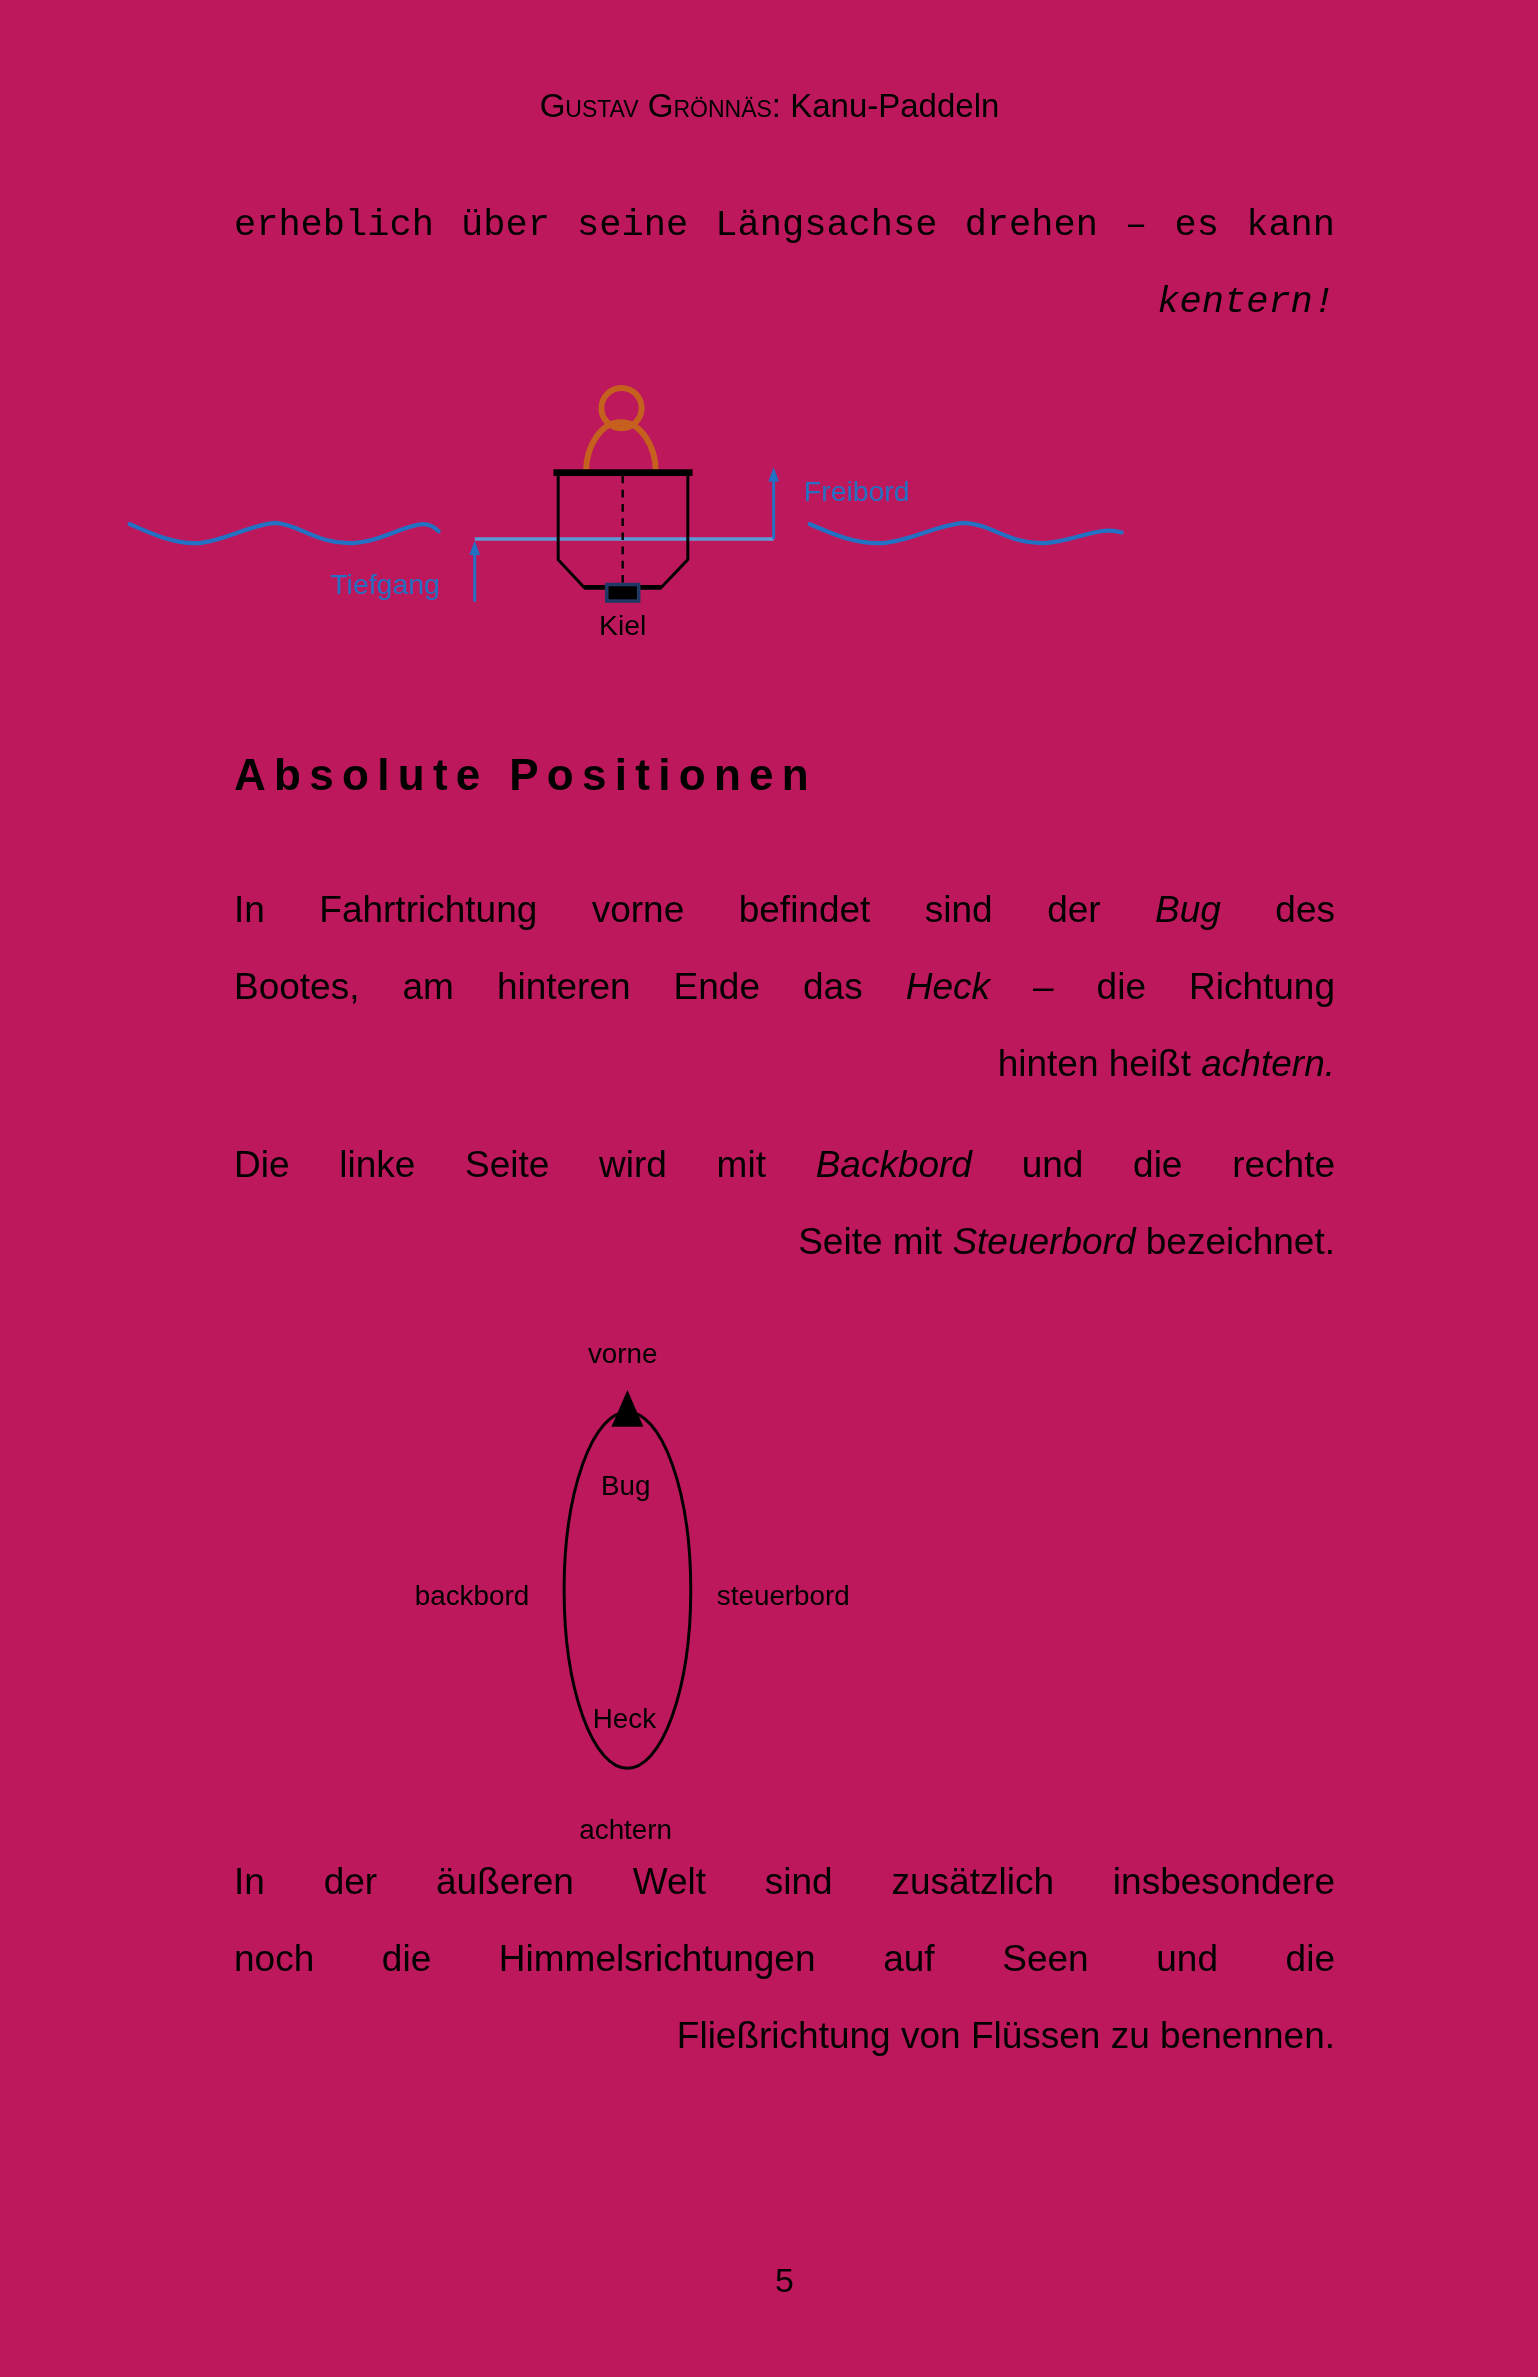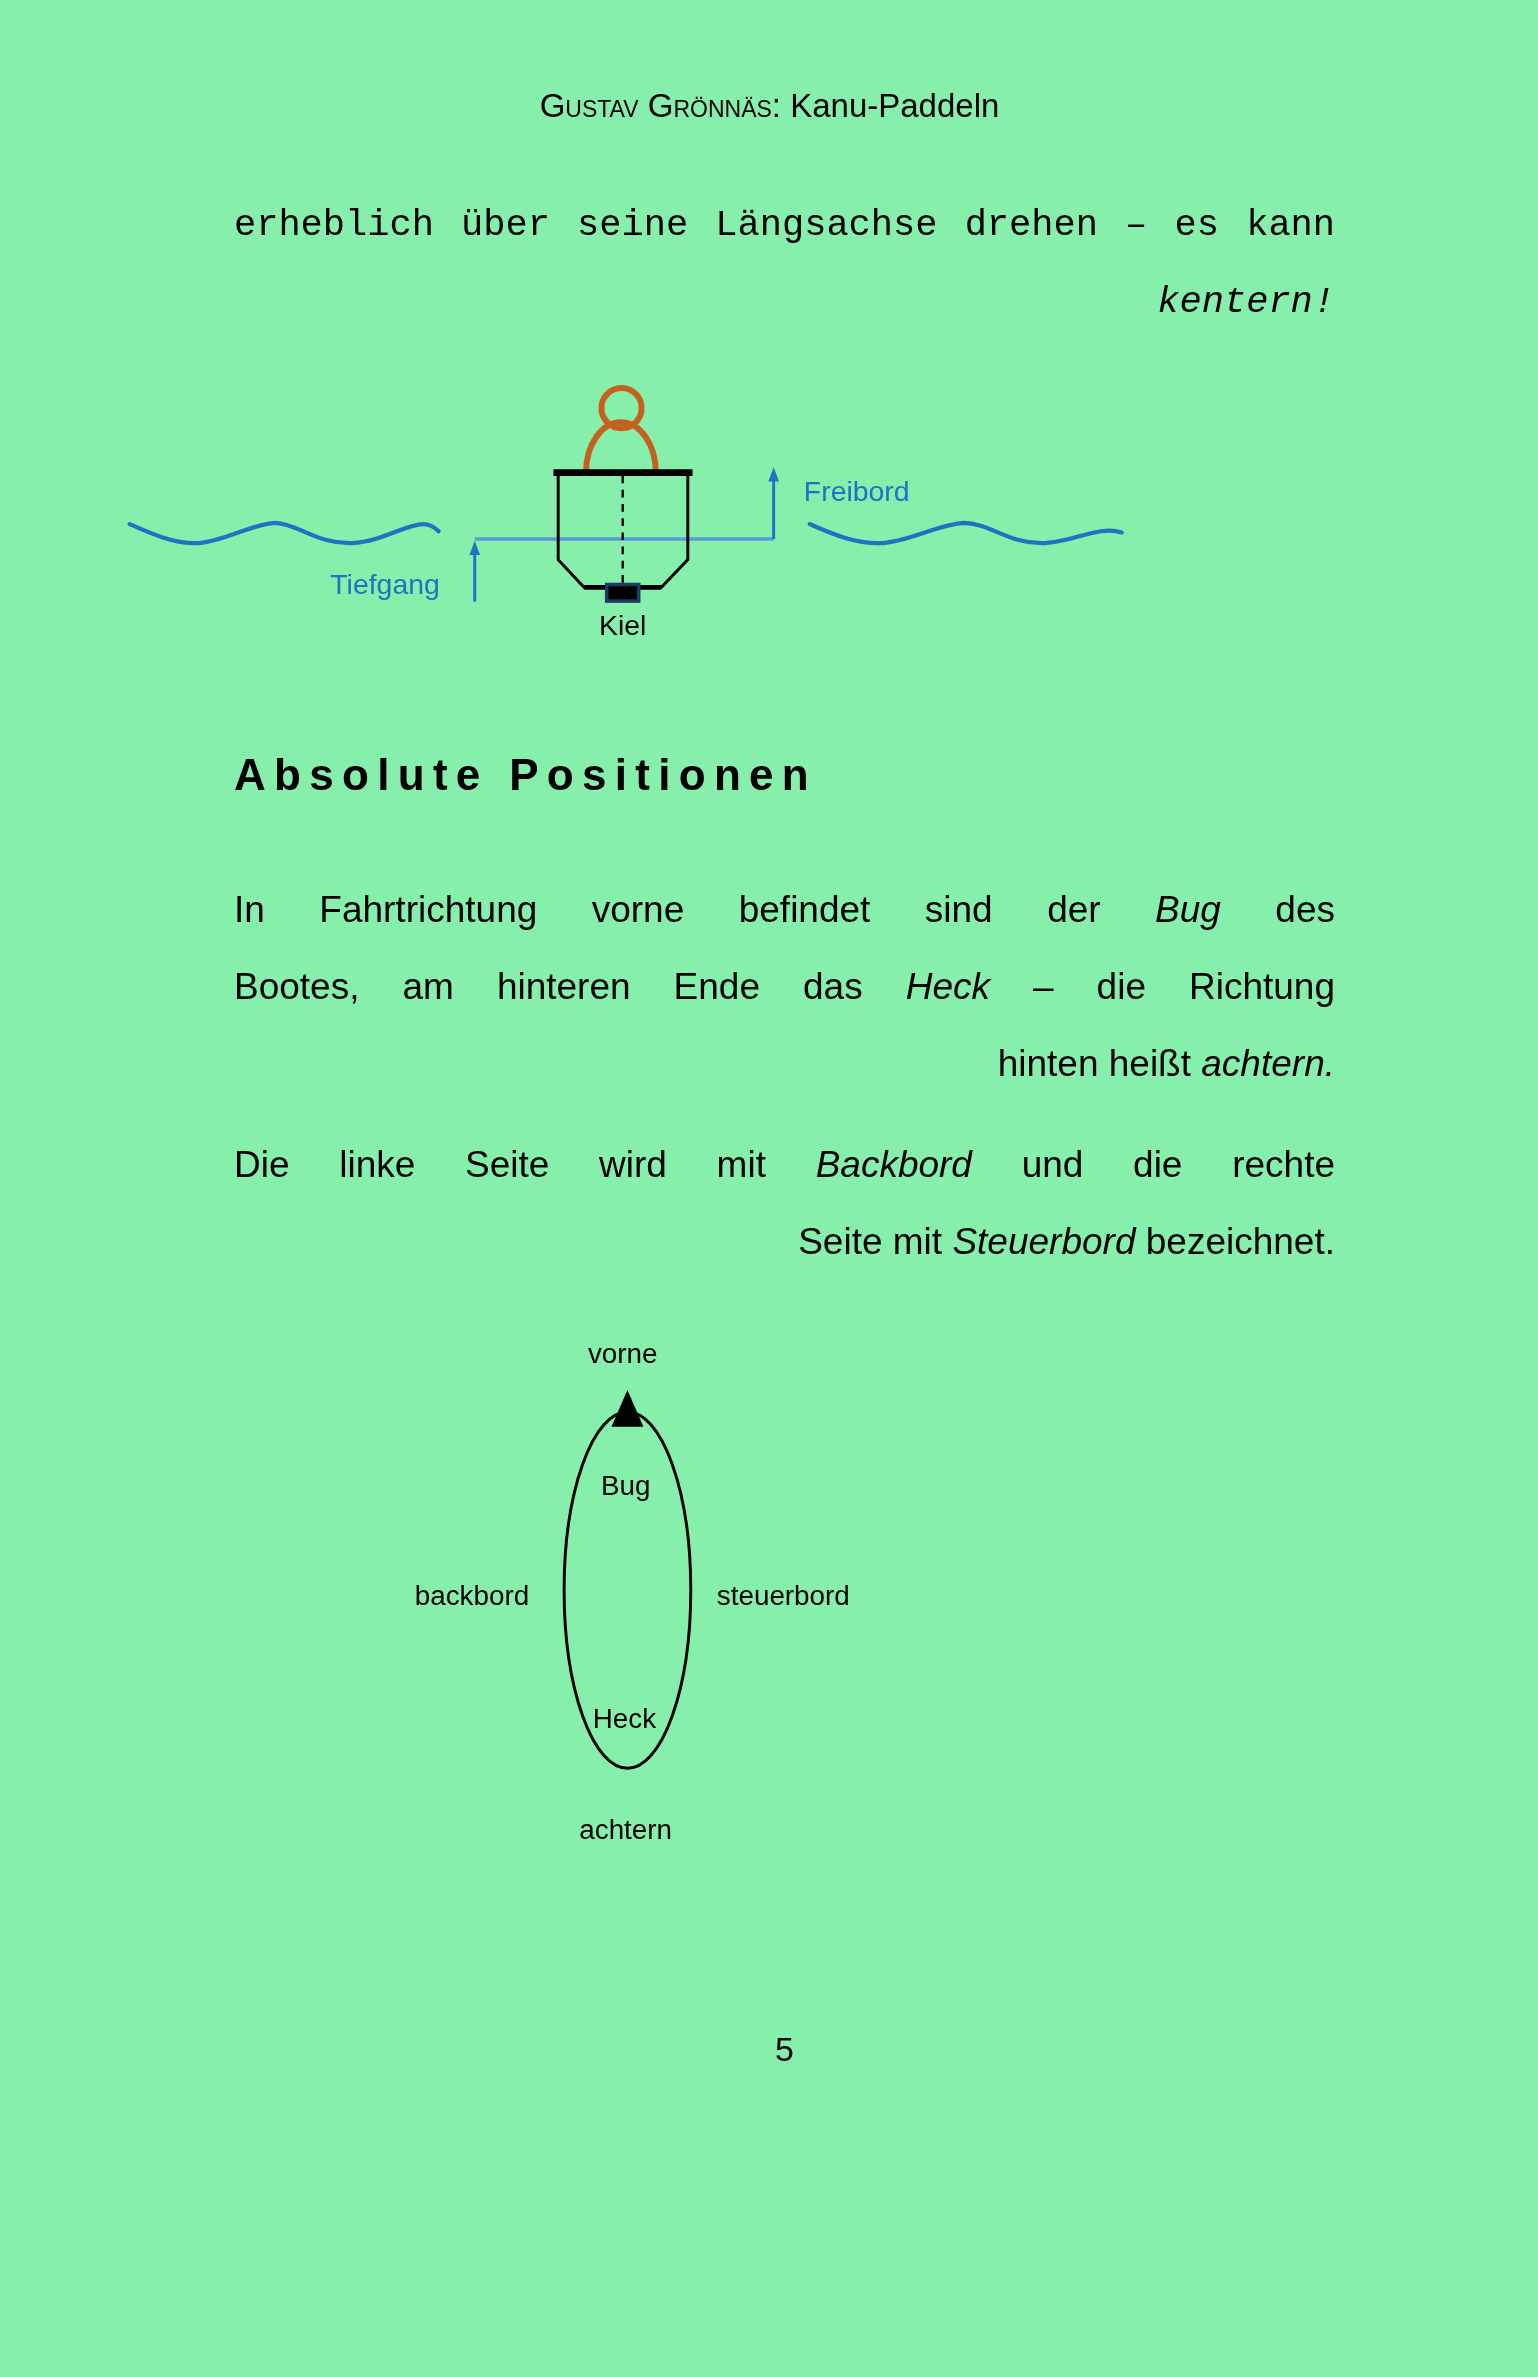--- a/index.html
+++ b/index.html
@@ -8,7 +8,7 @@
     position:relative;
     width:1539px; height:2377px;
     margin:0 auto;
-    background:#86efac;
+    background:#be185d;
     font-family:"Liberation Sans","DejaVu Sans",sans-serif;
     color:#000;
     padding-top:88px;

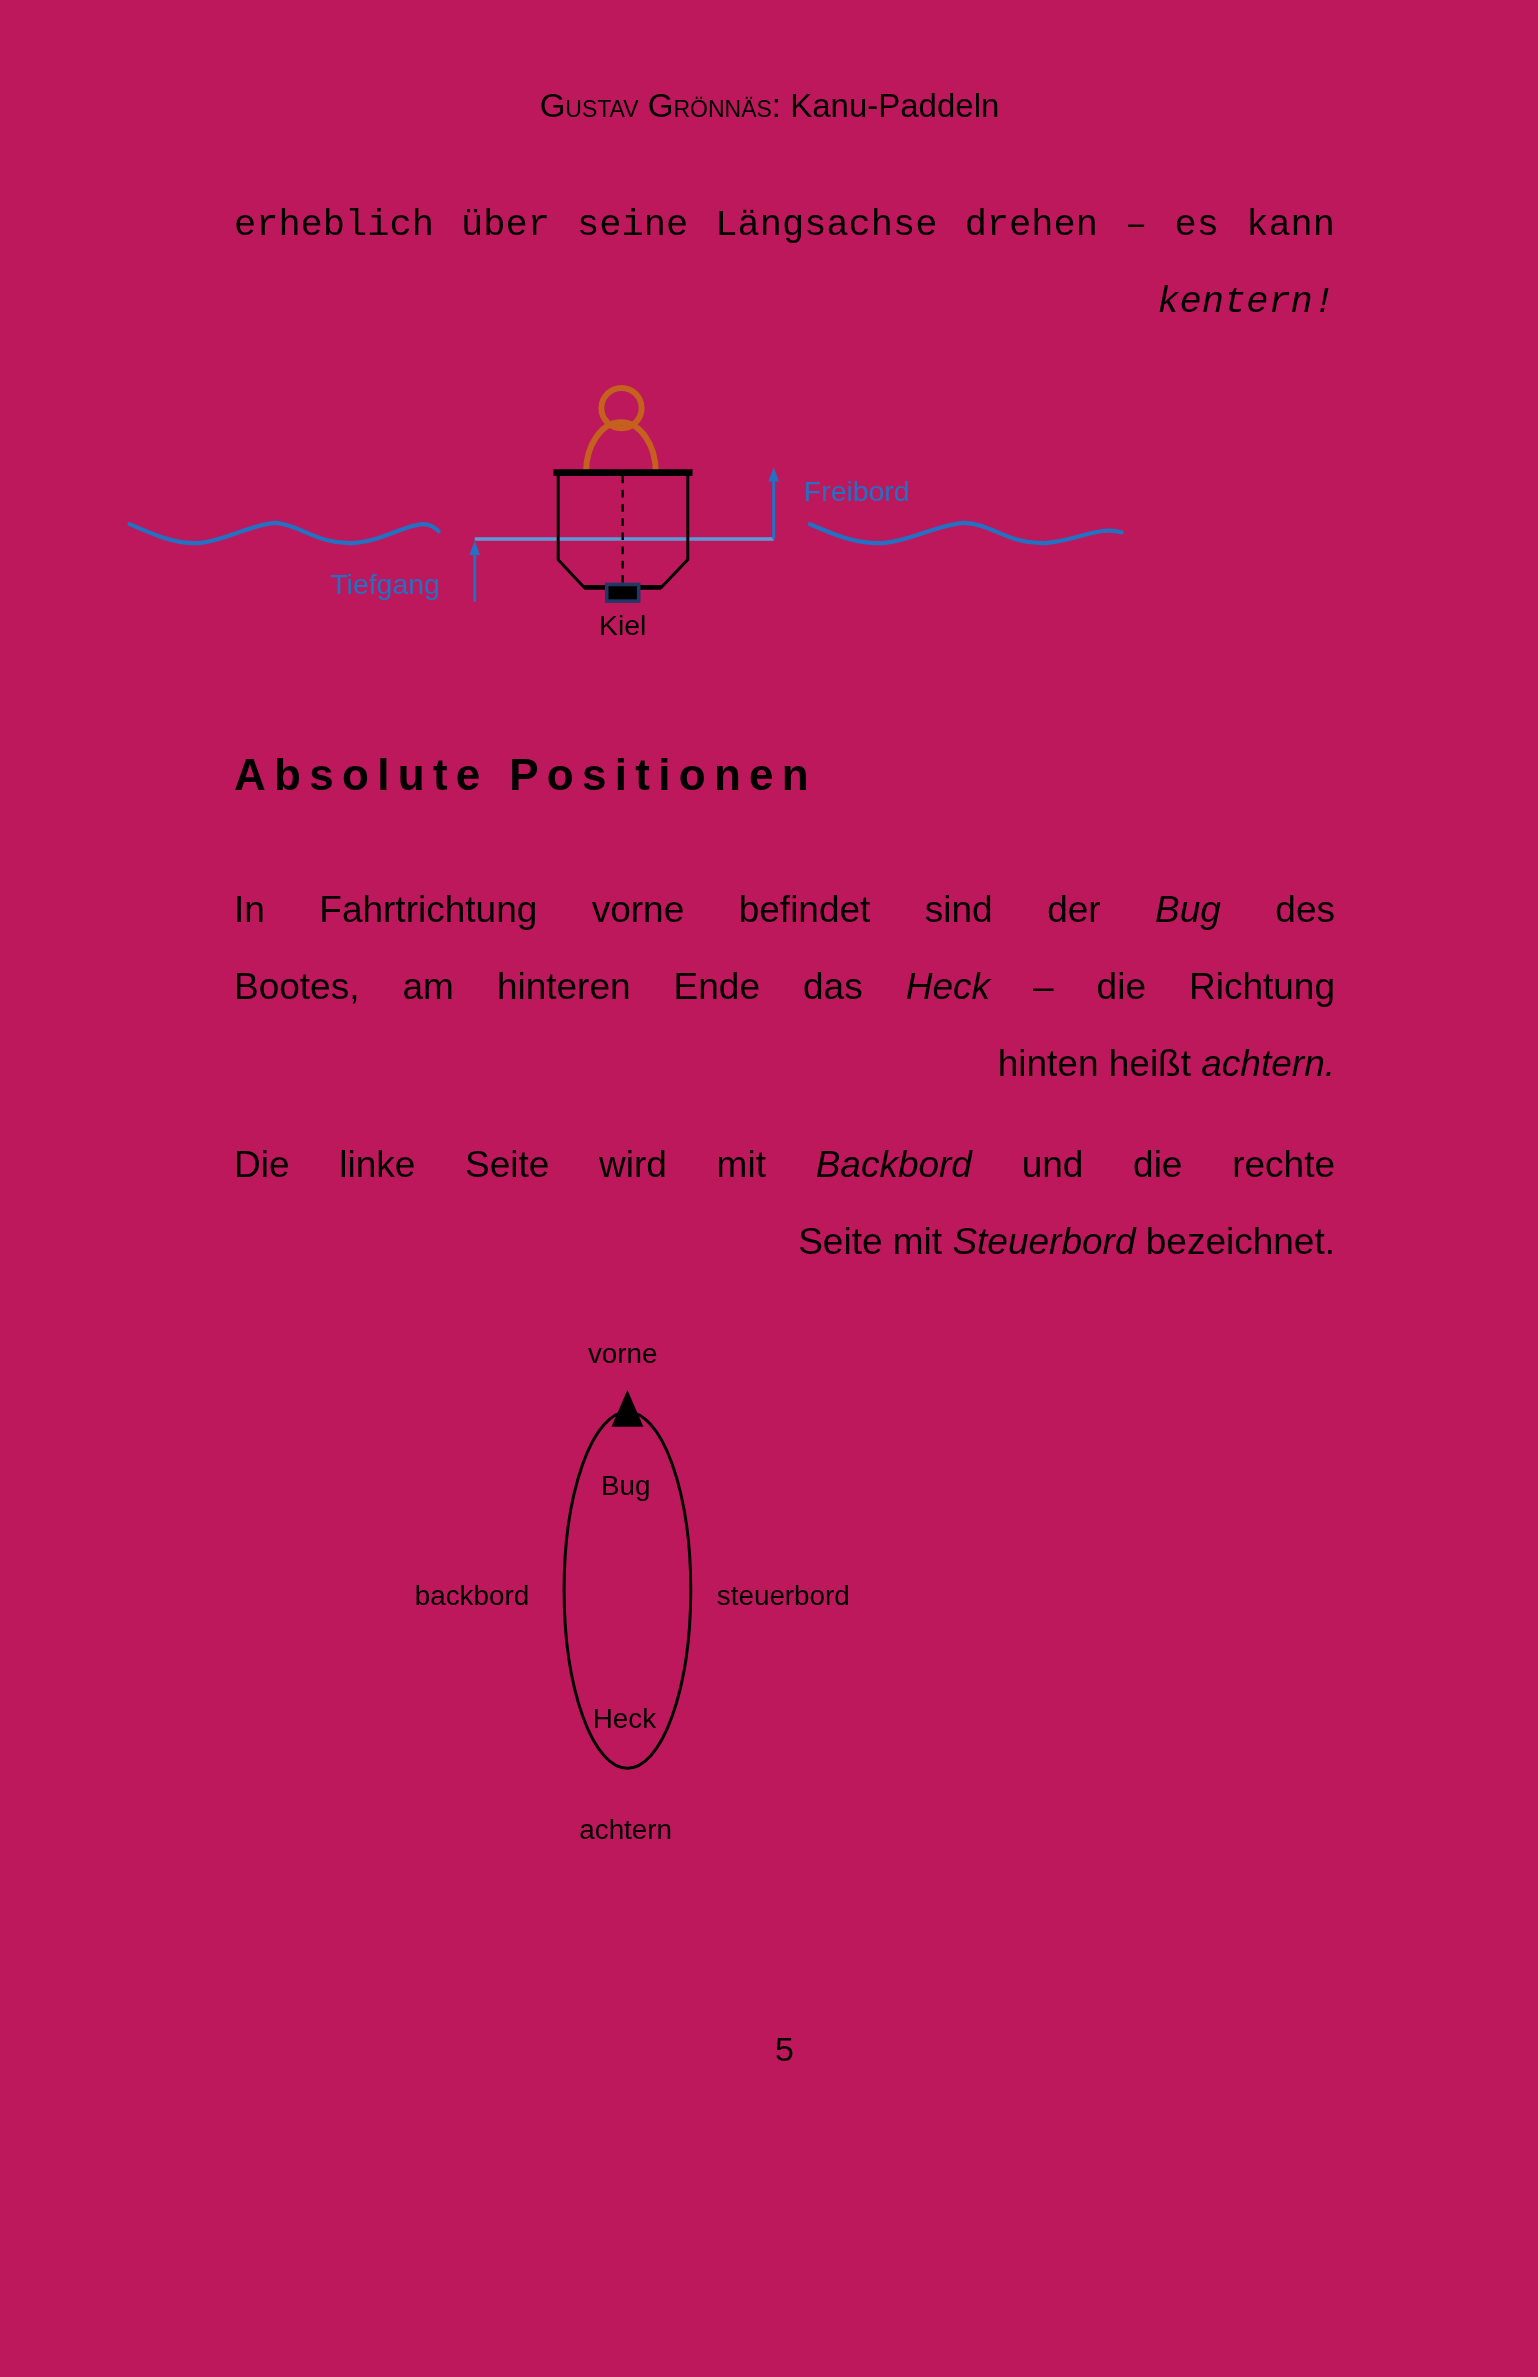--- a/index.html
+++ b/index.html
@@ -109,6 +109,11 @@
       <text x="1452" y="893" font-size="47" text-anchor="middle" fill="#000">achtern</text>
     </svg>
 
+    <div class="body-text para-4">
+      <div class="line just"><span>In der äußeren Welt sind zusätzlich insbesondere</span></div>
+      <div class="line just"><span>noch die Himmelsrichtungen auf Seen und die</span></div>
+      <div class="line last"><span>Fließrichtung von Flüssen zu benennen.</span></div>
+    </div>
 
     <div class="page-number">5</div>
 

